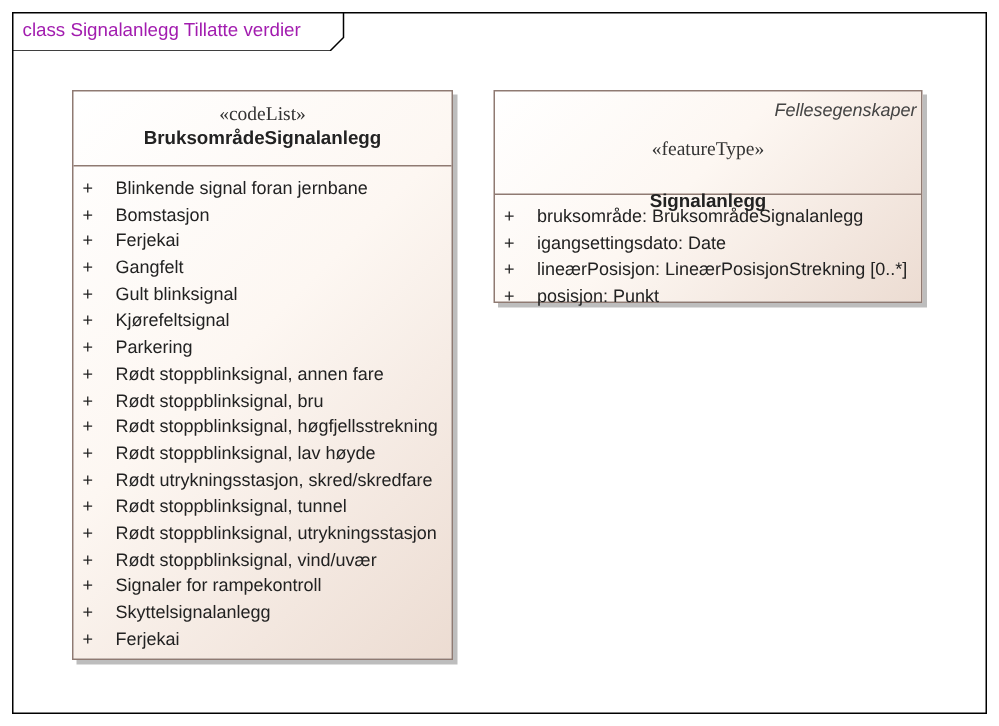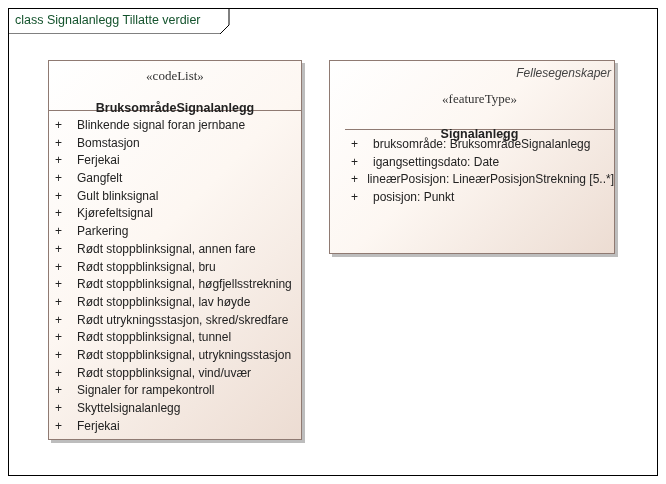--- a/index.html
+++ b/index.html
@@ -9,7 +9,7 @@
            border:1px solid #000; box-sizing:border-box; }
   .frame-tab { position:absolute; left:8px; top:8px; height:26px; }
   .frame-tab svg { position:absolute; left:0; top:0; }
-  .frame-title { position:absolute; left:7px; top:5px; font-size:12.5px; color:#14532d;
+  .frame-title { position:absolute; left:7px; top:5px; font-size:12.5px; color:#a21caf;
                  white-space:nowrap; }
   .cls { position:absolute; box-sizing:border-box; border:1px solid #8f7a72;
          background:linear-gradient(135deg, #ffffff 0%, #fdf7f2 45%, #ecdcd2 100%);

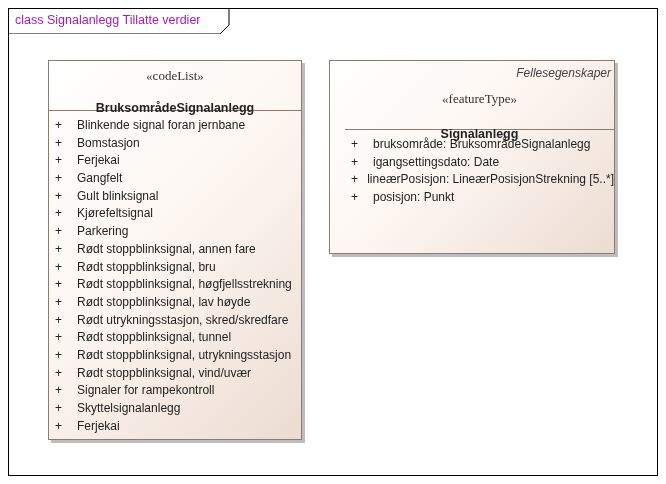--- a/index.html
+++ b/index.html
@@ -115,7 +115,7 @@
     </div>
 </div>
 
-<div class="cls" style="left:329px; top:60px; width:286px; height:194px;padding-left:15px;">
+<div class="cls" style="left:329px; top:60px; width:286px; height:142px;">
   <div class="head" style="height:69px;">
     <span class="pkg">Fellesegenskaper</span>
     <div style="padding-top:30px;">

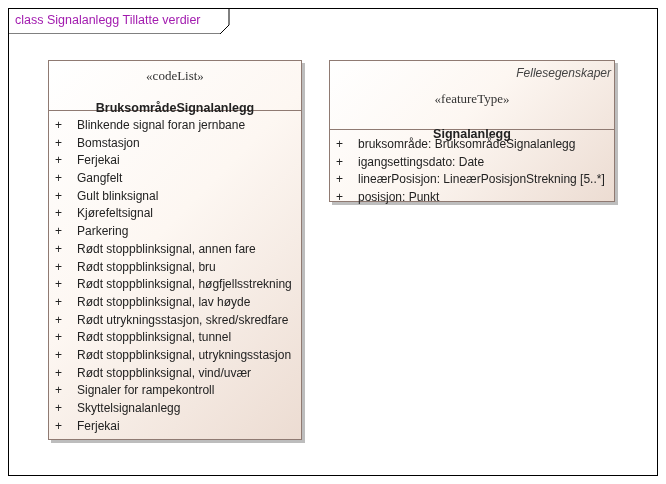--- a/index.html
+++ b/index.html
@@ -37,7 +37,7 @@
 <div class="cls" style="left:48px; top:60px; width:254px; height:380px;">
   <div class="head" style="height:50px; padding-top:7px;">
     <div class="stereo">«codeList»</div>
-    <div class="cname" style="margin-top:17px;">BruksområdeSignalanlegg</div>
+    <div class="cname" style="margin-top:1px;">BruksområdeSignalanlegg</div>
   </div>
   <div class="rows" id="codelist-rows">
       <div class="row">

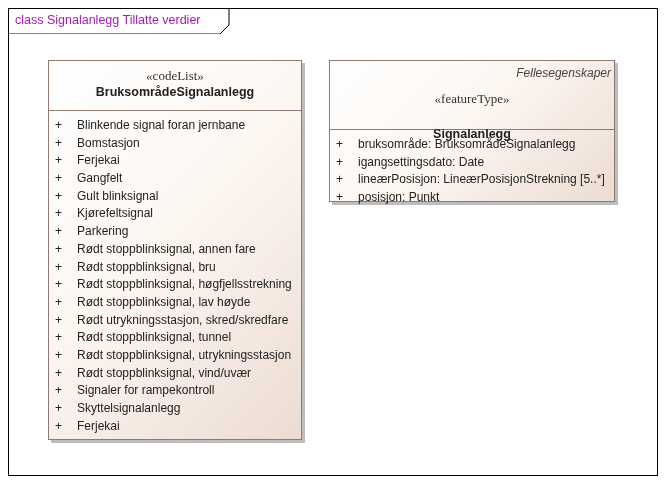--- a/index.html
+++ b/index.html
@@ -134,7 +134,7 @@
       </div>
       <div class="row">
         <span class="vis">+</span>
-        <span class="txt">lineærPosisjon: LineærPosisjonStrekning [5..*]</span>
+        <span class="txt">lineærPosisjon: LineærPosisjonStrekning [0..*]</span>
       </div>
       <div class="row">
         <span class="vis">+</span>

